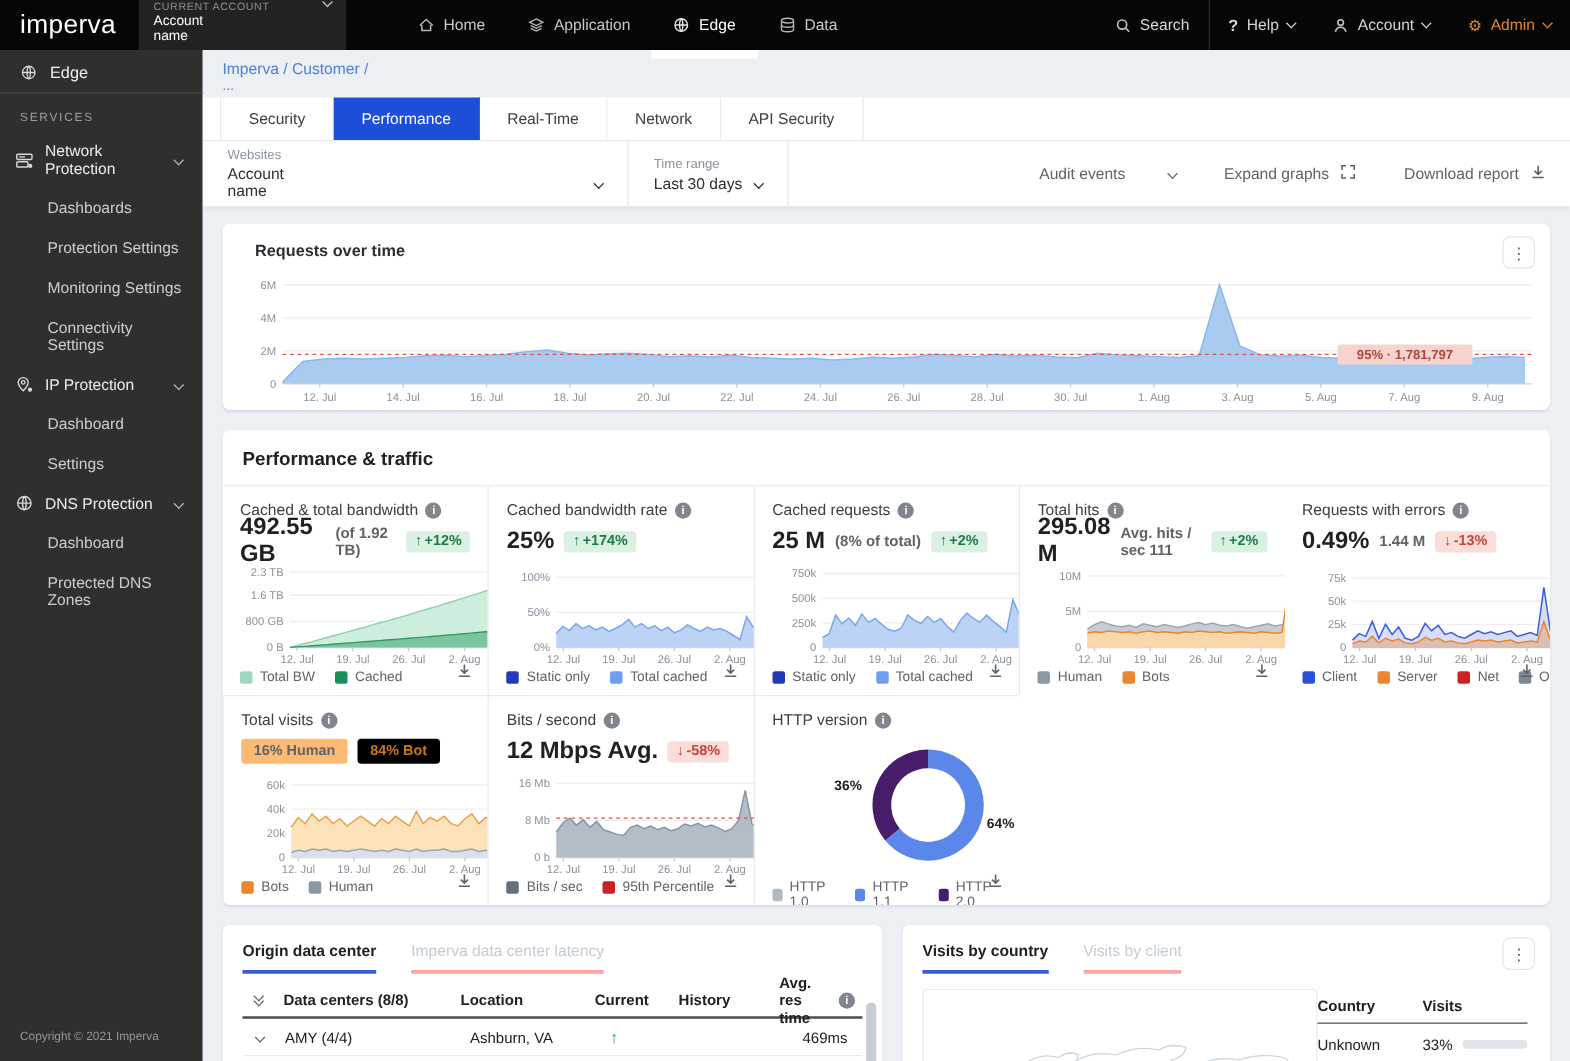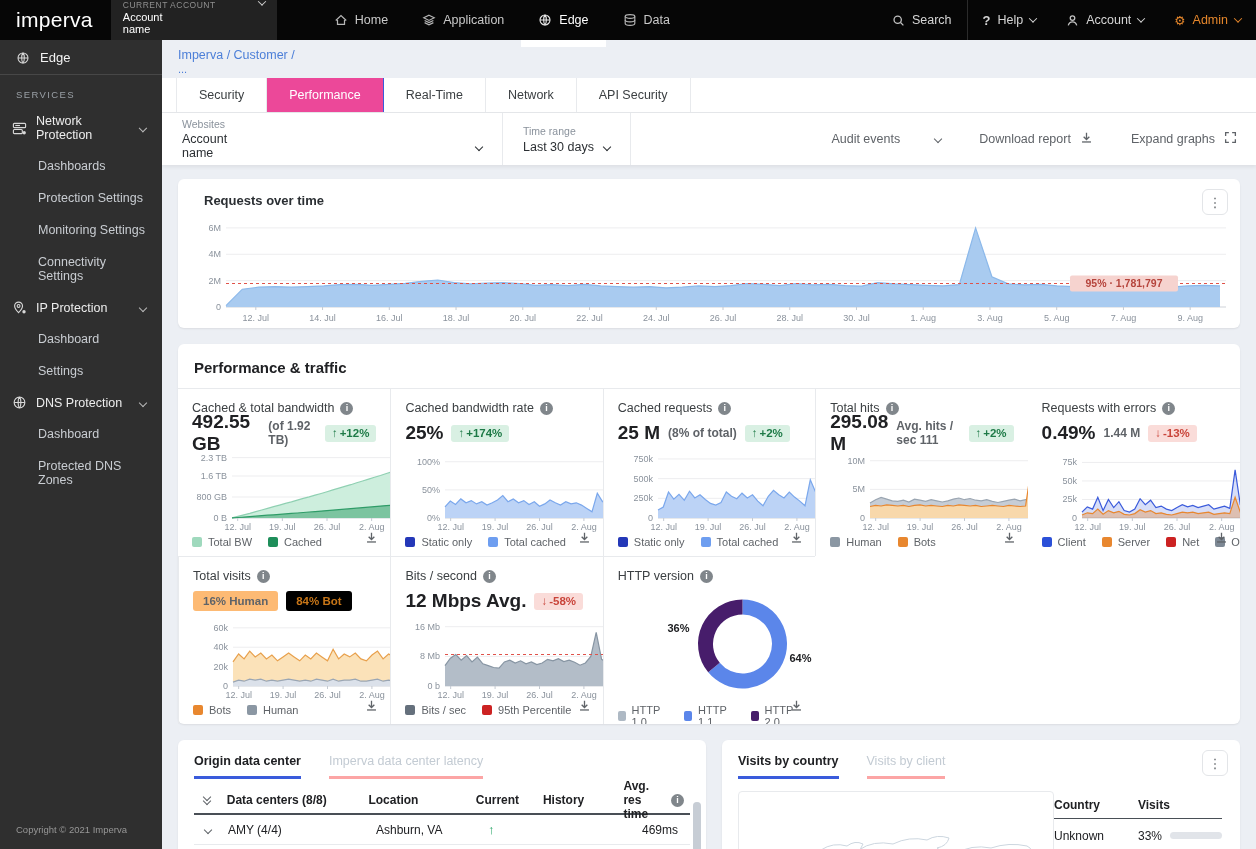--- a/index.html
+++ b/index.html
@@ -44,7 +44,7 @@
   .tabbar{background:#fff;display:flex;align-items:stretch;height:35px;padding-left:14px;border-bottom:1px solid #e6e8eb}
   .tab{display:flex;align-items:center;padding:0 22px;font-size:12.5px;color:#3c4043;border-right:1px solid #e8eaed;cursor:pointer;background:#fff}
   .tab:first-child{border-left:1px solid #e8eaed}
-  .tab.active{background:#ec4899;color:#fff;border-color:#3a5bdb}
+  .tab.active{background:#1d4ed8;color:#fff;border-color:#3a5bdb}
   .filterbar{background:#fff;height:52px;display:flex;align-items:center;box-shadow:0 2px 4px rgba(0,0,0,.07);position:relative;z-index:2}
   .f-group{padding:0 20px;display:flex;flex-direction:column;justify-content:center}
   .f-label{font-size:10.5px;color:#8a929c}

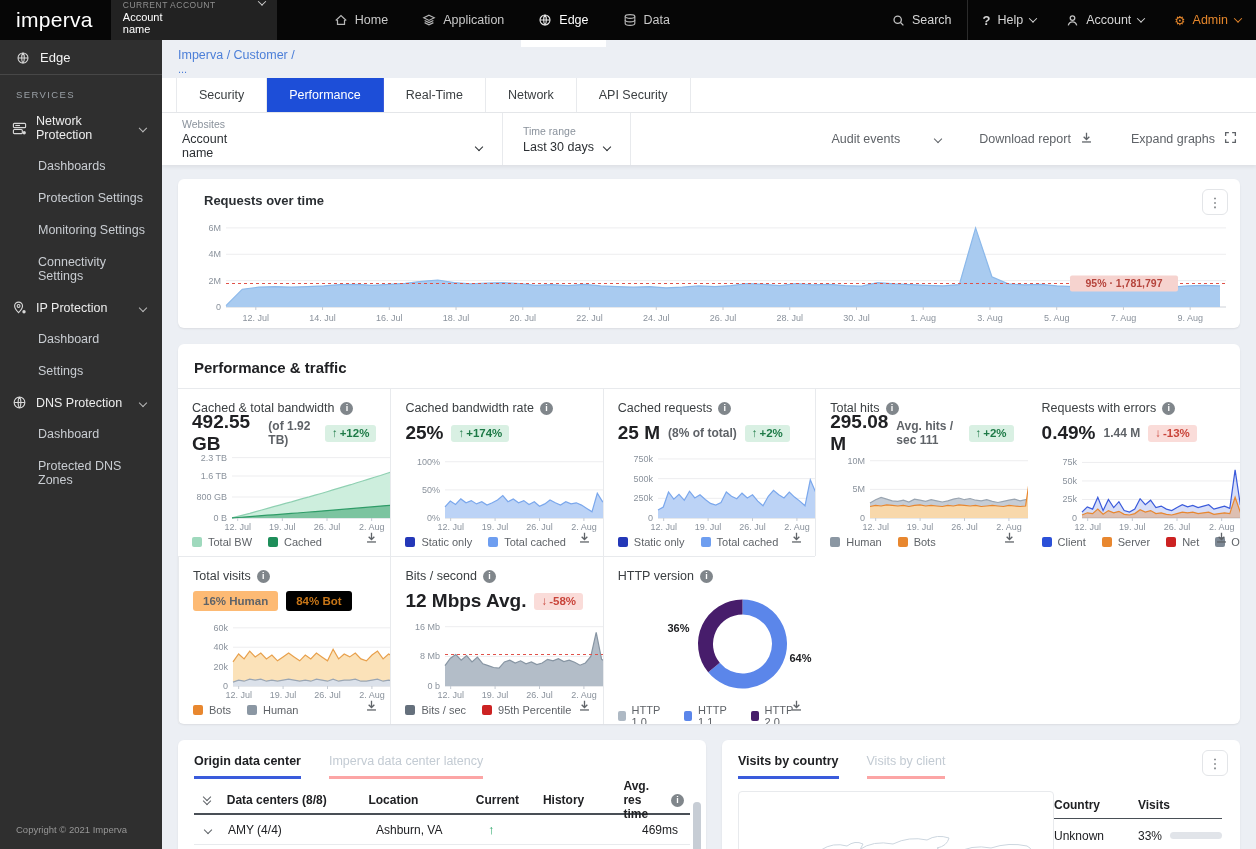--- a/index.html
+++ b/index.html
@@ -303,16 +303,16 @@
           <span class="chev"></span>
         </div>
         <div class="f-action">
+          <span>Expand graphs</span>
+          <span><svg width="13" height="13" viewBox="0 0 16 16" fill="none" stroke="currentColor" stroke-width="1.6">
+                <path d="M2 6V2h4M10 2h4v4M14 10v4h-4M6 14H2v-4"></path>
+              </svg></span>
+        </div>
+        <div class="f-action">
           <span>Download report</span>
           <span><svg width="13" height="13" viewBox="0 0 16 16" fill="none" stroke="currentColor" stroke-width="1.6">
                 <path d="M8 2v8M4.5 7 8 10.5 11.5 7"></path>
                 <path d="M2.5 13.5h11"></path>
-              </svg></span>
-        </div>
-        <div class="f-action">
-          <span>Expand graphs</span>
-          <span><svg width="13" height="13" viewBox="0 0 16 16" fill="none" stroke="currentColor" stroke-width="1.6">
-                <path d="M2 6V2h4M10 2h4v4M14 10v4h-4M6 14H2v-4"></path>
               </svg></span>
         </div>
       </div>

